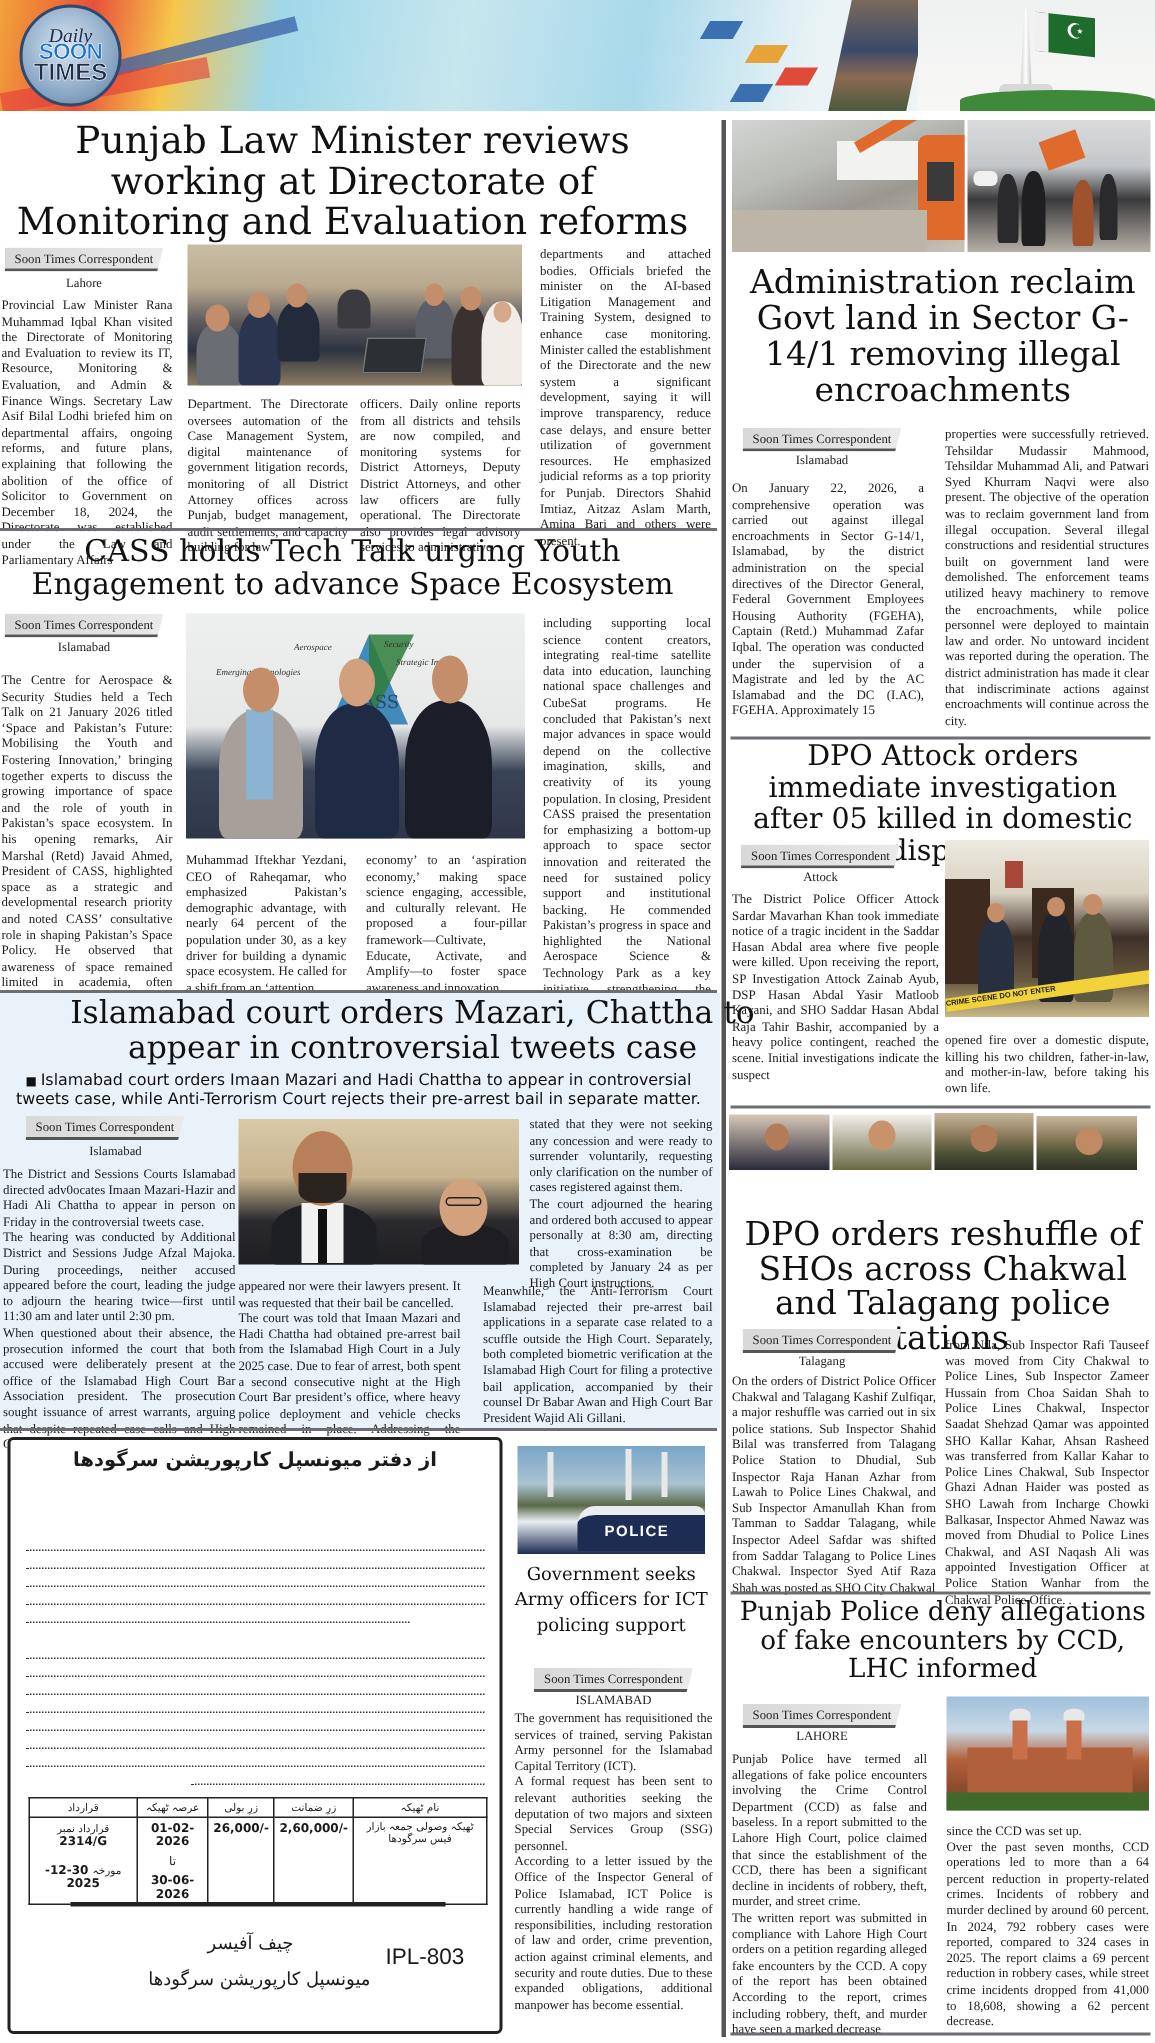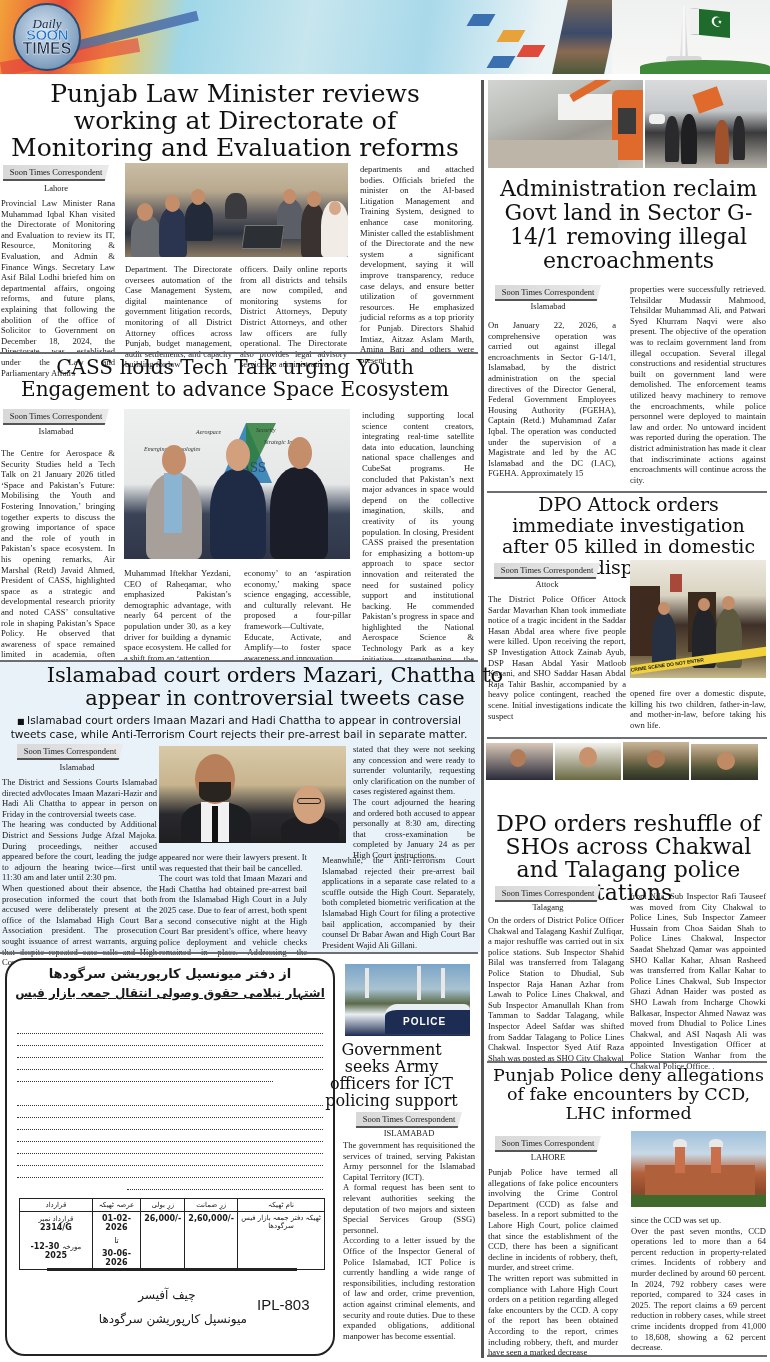--- a/index.html
+++ b/index.html
@@ -55,7 +55,7 @@
   .court-bg { position: absolute; left: 0; top: 662px; width: 480px; height: 290px; background: #eaf2f9; }
 
   
-  .ad { position: absolute; left: 5px; top: 958px; width: 330px; height: 398px; border: 2px solid #222; border-radius: 20px; background: #fff; overflow: hidden; }
+  .ad { position: absolute; left: 5px; top: 958px; width: 330px; height: 398px; border: 2px solid #222; border-radius: 4px; background: #fff; overflow: hidden; }
   .ad .title1 { position: absolute; left: 0; width: 100%; top: 6px; text-align: center; font-size: 13px; font-family: "DejaVu Sans", sans-serif; direction: rtl; font-weight: 700; }
   .ad .title2 { position: absolute; left: 0; width: 100%; top: 26px; text-align: center; font-size: 12px; font-family: "DejaVu Sans", sans-serif; direction: rtl; font-weight: 700; text-decoration: underline; }
   .ad .scribble { position: absolute; left: 10px; right: 10px; height: 6px; border-bottom: 1.2px dotted #333; }

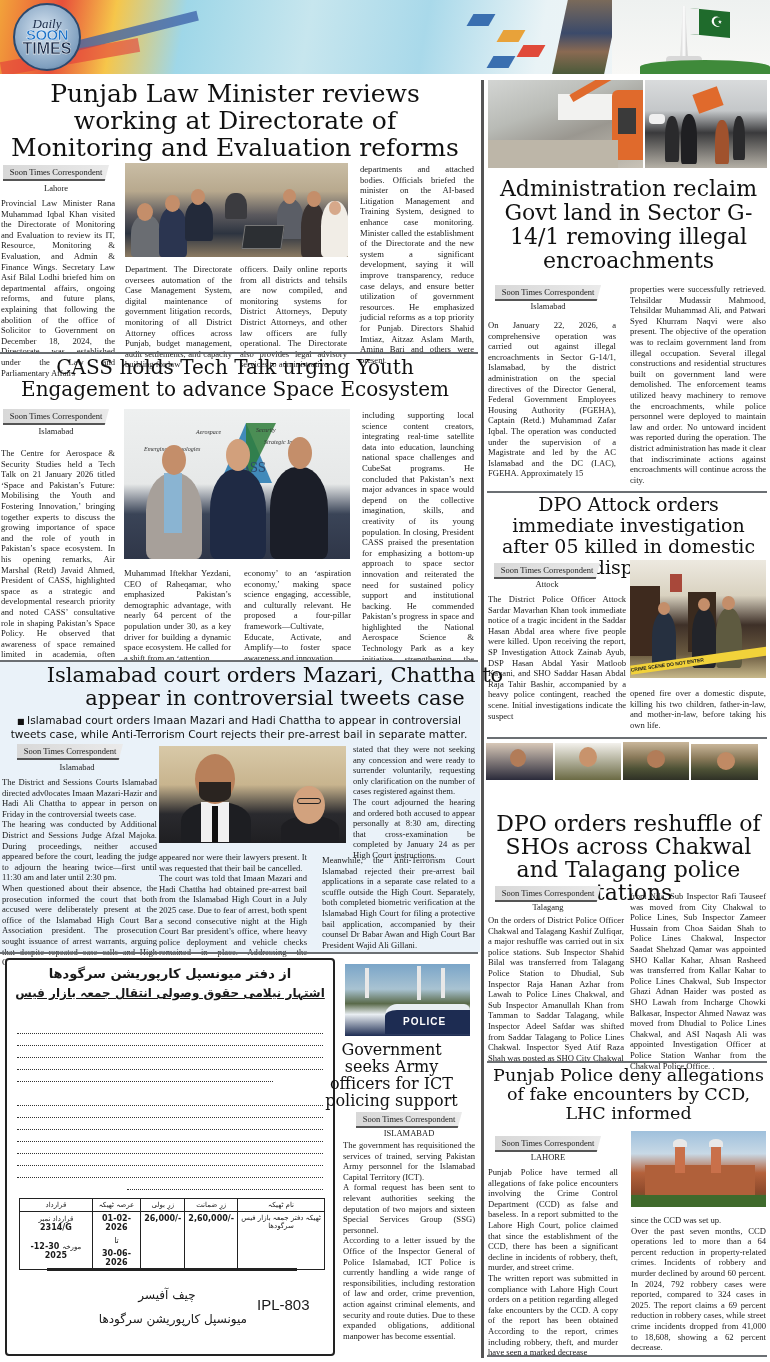--- a/index.html
+++ b/index.html
@@ -174,7 +174,6 @@
 
 <div class="ad">
   <div class="title1">از دفتر میونسپل کارپوریشن سرگودھا</div>
-  <div class="title2">اشتہار نیلامی حقوق وصولی انتقال جمعہ بازار فیس</div>
   <div class="scribble" style="top:68px;"></div>
     <div class="scribble" style="top:80px;"></div>
   <div class="scribble" style="top:92px;"></div>

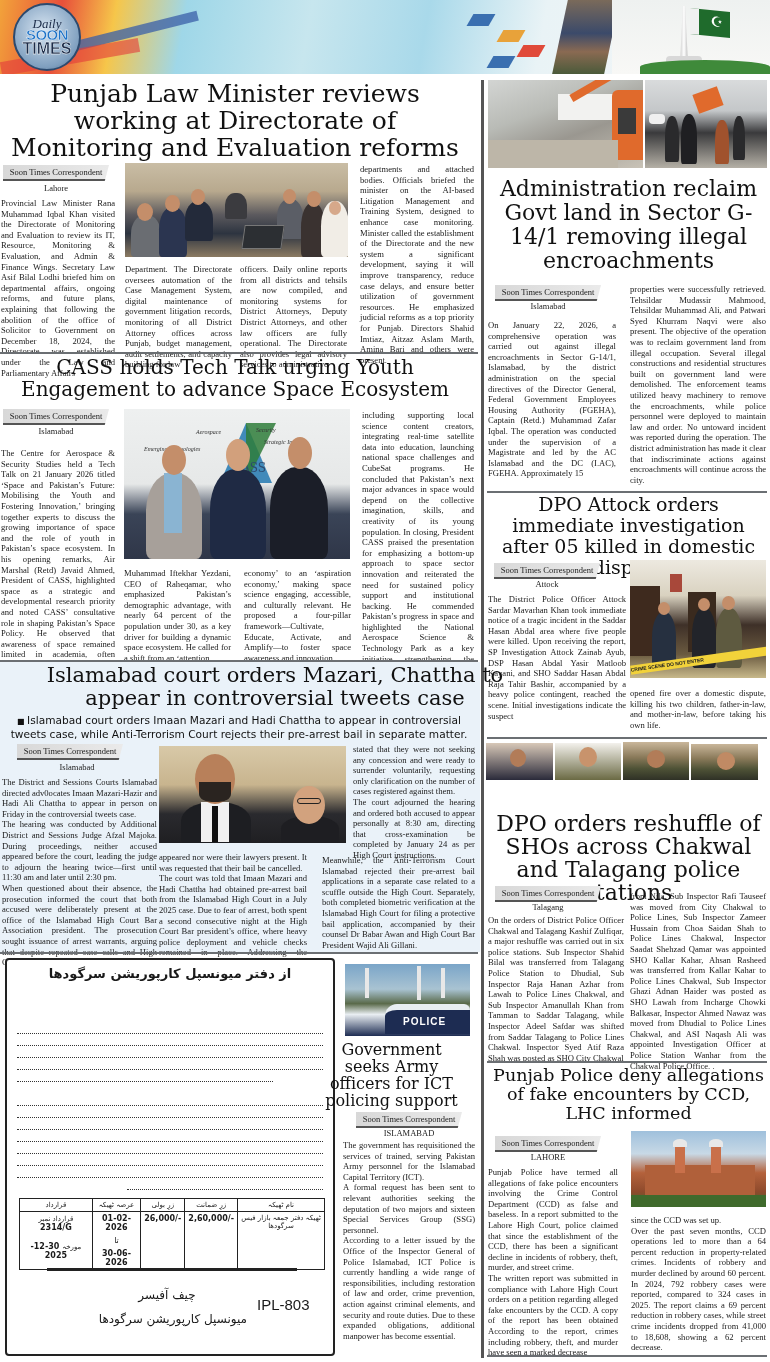--- a/index.html
+++ b/index.html
@@ -225,7 +225,7 @@
   <div style="position:absolute;left:40px;top:40px;width:85px;height:30px;background:#1d2c52;border-radius:12px 6px 0 0;border-top:6px solid #e9eef2;"></div>
   <span style="position:absolute;left:58px;top:52px;font-family:'Liberation Sans',sans-serif;font-weight:700;font-size:10px;color:#fff;letter-spacing:1px;">POLICE</span>
 </div>
-<div class="headline" style="left:324px;top:1041px;width:135px;font-size:16px;line-height:17px;">Government seeks Army officers for ICT policing support</div>
+<div class="headline" style="left:340px;top:1041px;width:135px;font-size:12px;line-height:17px;">Government seeks Army officers for ICT policing support</div>
 <div class="byline" style="left:356px;top:1112px;">Soon Times Correspondent</div>
 <div class="dateline" style="left:356px;top:1128px;">ISLAMABAD</div>
 <div class="col" style="left:343px;top:1140px;width:132px;white-space:pre-line;"> The government has requisitioned the services of trained, serving Pakistan Army personnel for the Islamabad Capital Territory (ICT).

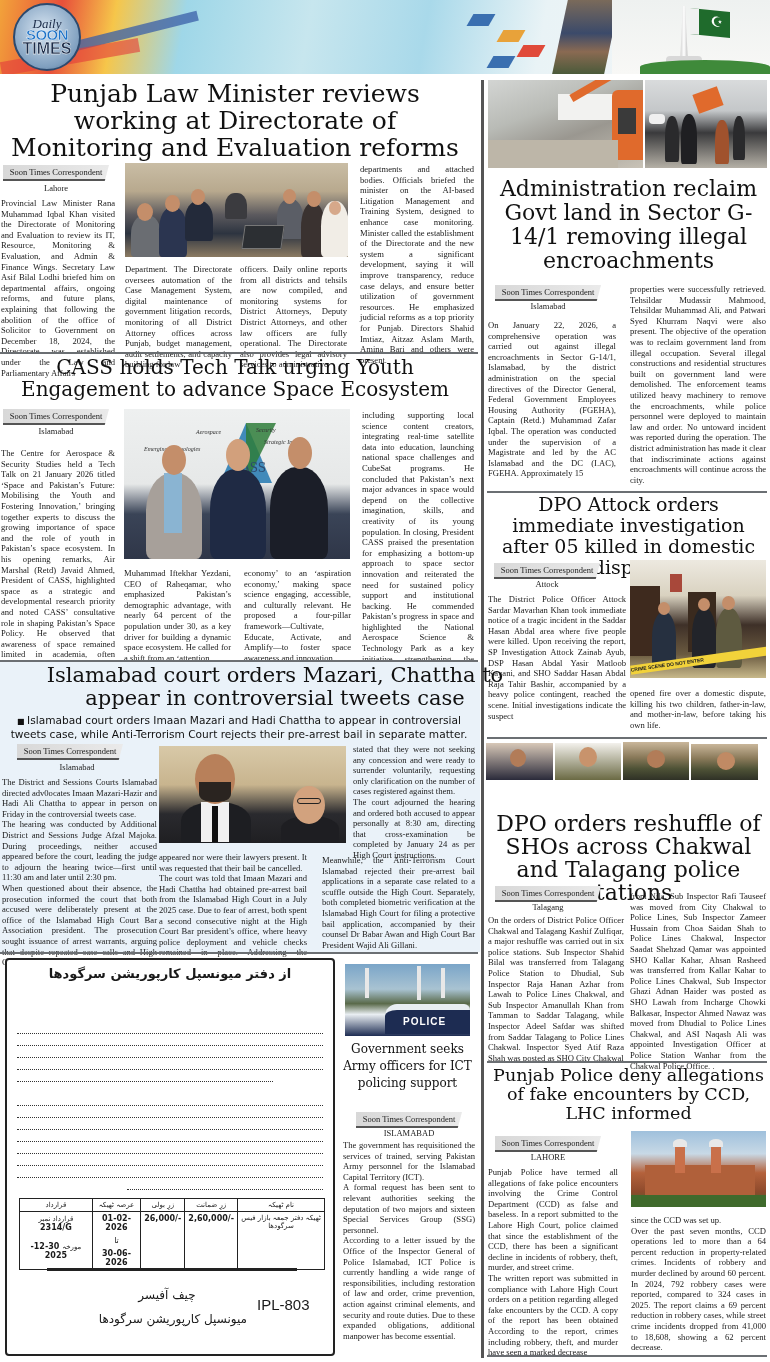--- a/index.html
+++ b/index.html
@@ -208,7 +208,7 @@
       </td>
       <td>26,000/-</td>
       <td>2,60,000/-</td>
-      <td style="font-weight:400;direction:rtl;font-size:7px;">ٹھیکہ دفتر جمعہ بازار فیس سرگودھا</td>
+      <td style="font-weight:400;direction:rtl;font-size:7px;">ٹھیکہ وصولی جمعہ بازار فیس سرگودھا</td>
     </tr>
   </tbody>
     </table>

